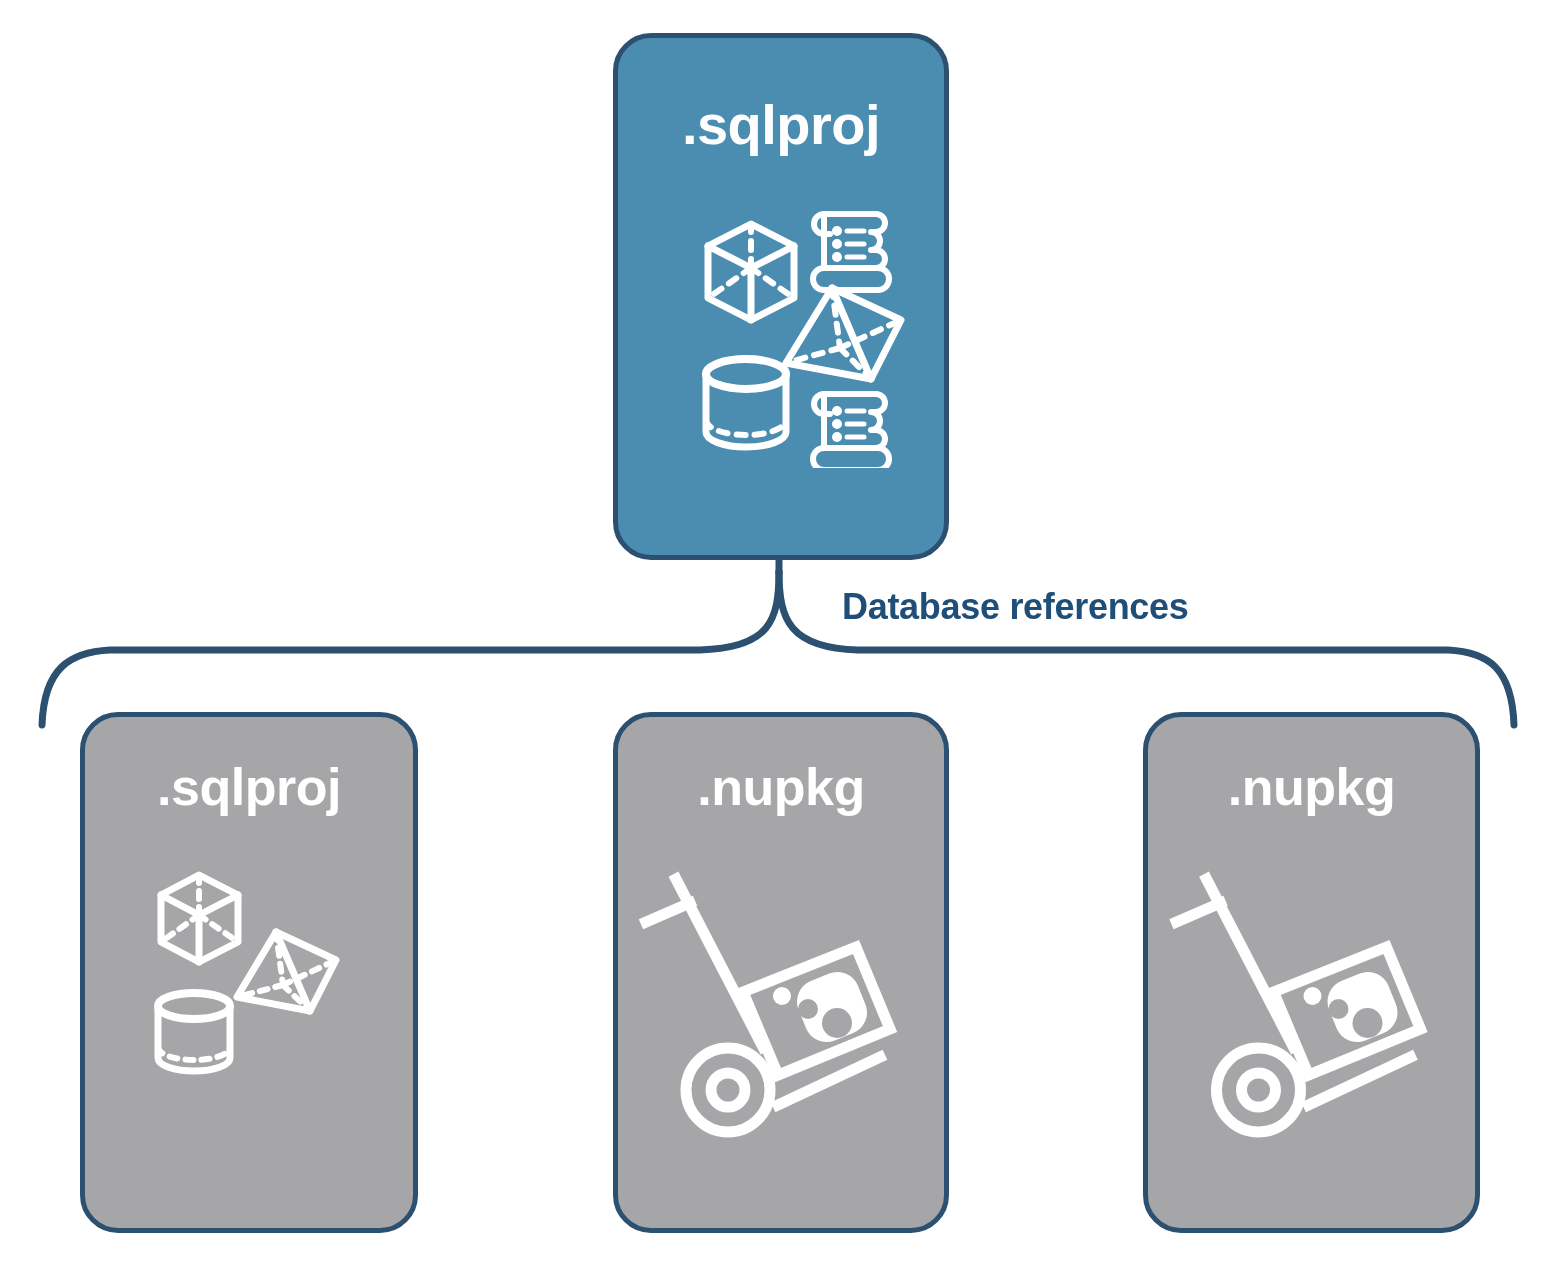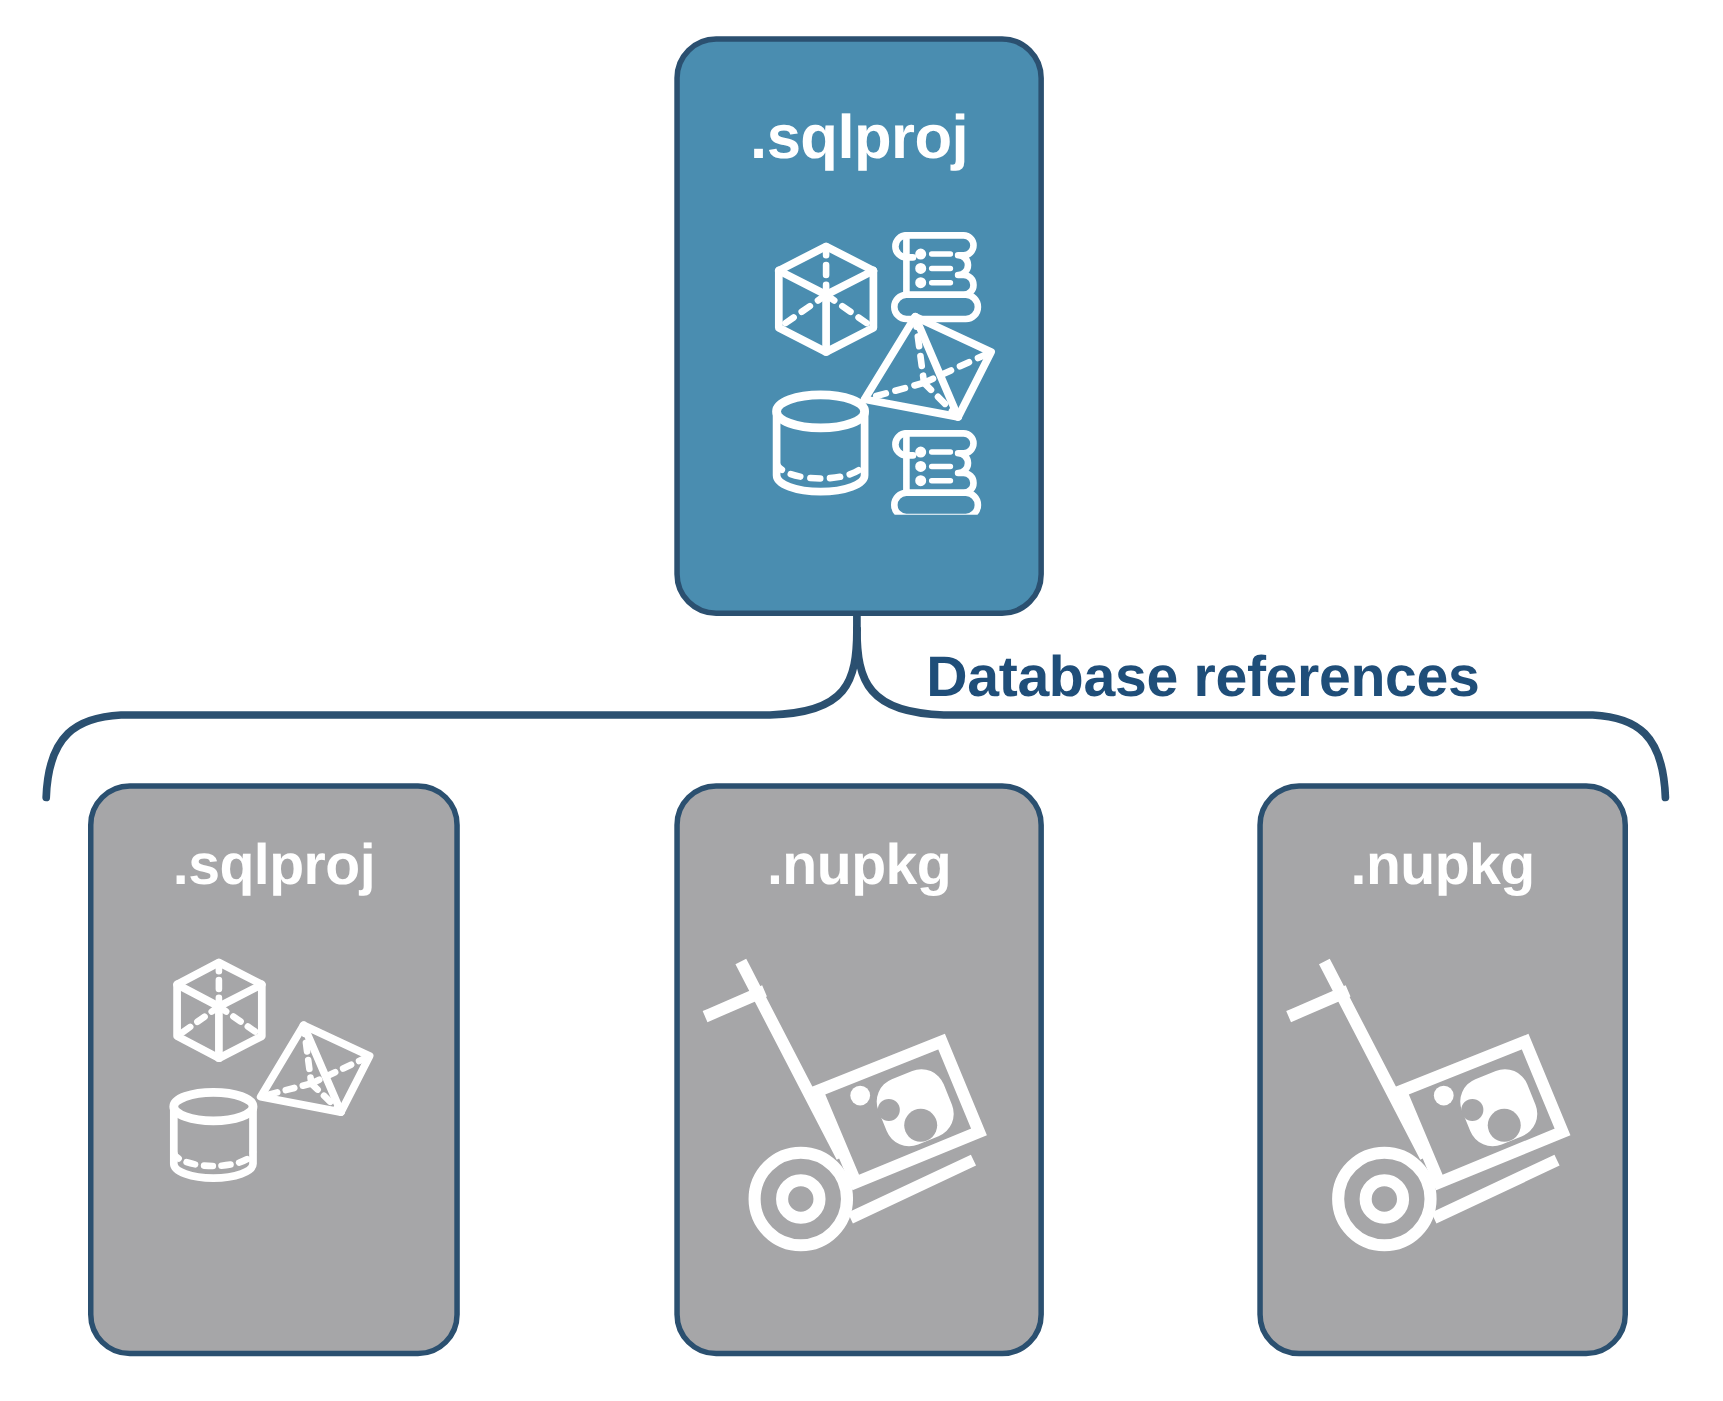--- a/index.html
+++ b/index.html
@@ -56,7 +56,7 @@
     left: 842px;
     top: 586px;
     color: #23527c;
-    font-size: 52px;
+    font-size: 36px;
     font-weight: bold;
     letter-spacing: -0.3px;
     font-family: "Liberation Sans", sans-serif;

